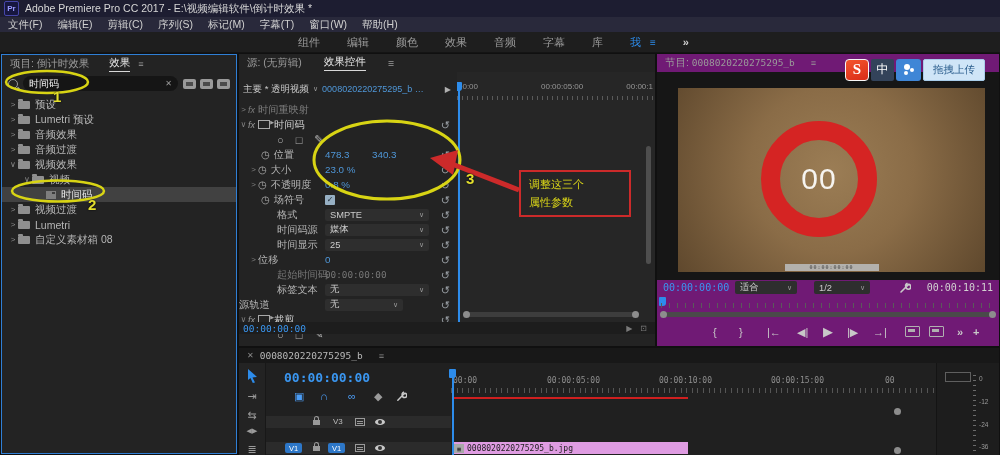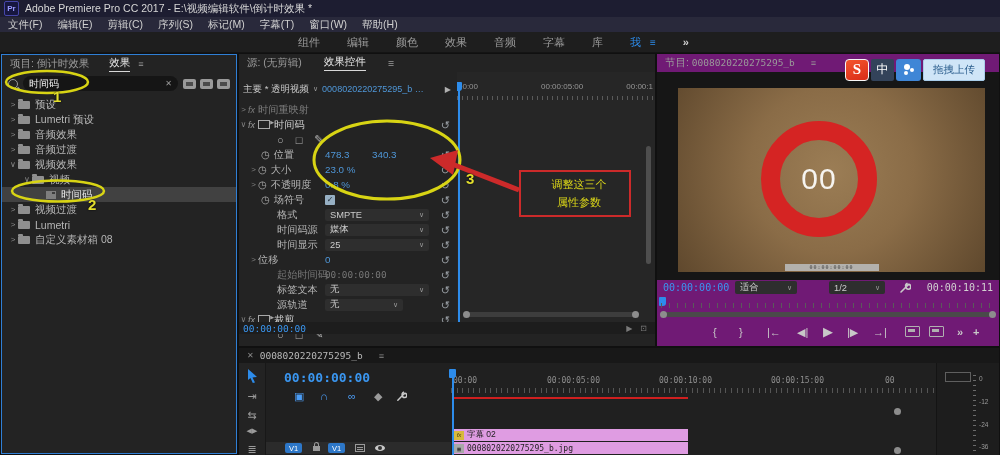--- a/index.html
+++ b/index.html
@@ -189,7 +189,7 @@
 
   
   .note{position:absolute;left:519px;top:170px;width:100px;height:40px;border:2px solid #cc2a2a;
-        color:#ddd818;font-size:11px;line-height:18px;padding:3px 0 0 8px;z-index:49;text-align:center;}
+        color:#ddd818;font-size:11px;line-height:18px;padding:3px 0 0 8px;z-index:49;}
   .annum{position:absolute;color:#e3df2e;font-weight:bold;font-size:15px;z-index:51;
          text-shadow:0 0 2px #000;}
   #overlay{position:absolute;left:0;top:0;width:1000px;height:455px;pointer-events:none;z-index:50;}

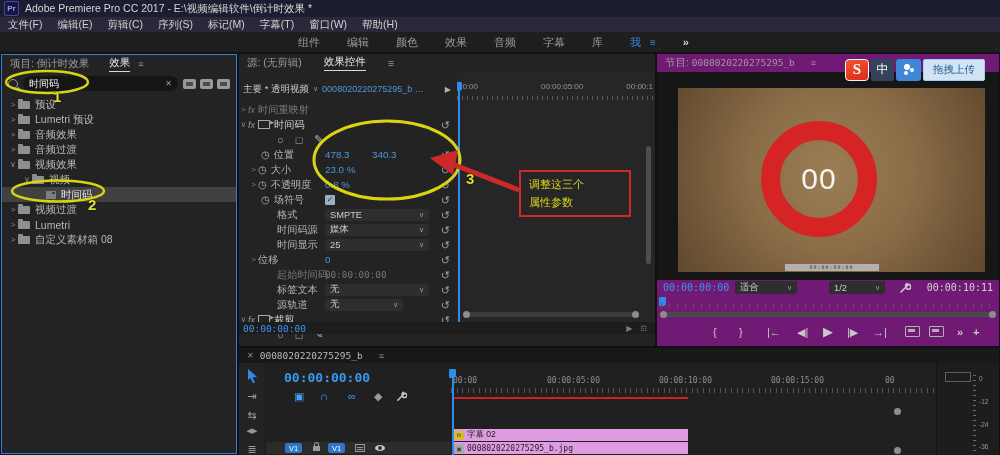--- a/index.html
+++ b/index.html
@@ -468,7 +468,7 @@
         <span>适合</span>
         <span class="dc">∨</span>
       </span>
-      <span class="pgdd" style="left:172px;width:56px">
+      <span class="pgdd" style="left:157px;width:56px">
         <span>1/2</span>
         <span class="dc">∨</span>
       </span>

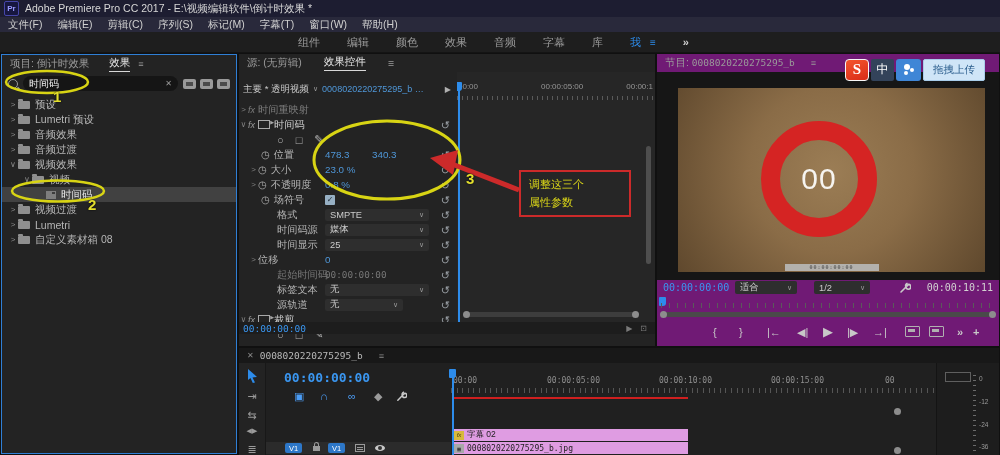--- a/index.html
+++ b/index.html
@@ -401,7 +401,7 @@
           </span>
           <span class="reset">↺</span>
         </div>
-        <div class="erow" style="padding-left:38px">
+        <div class="erow" style="">
           <span>源轨道</span>
           <span class="dd narrow">
             <span>无</span>

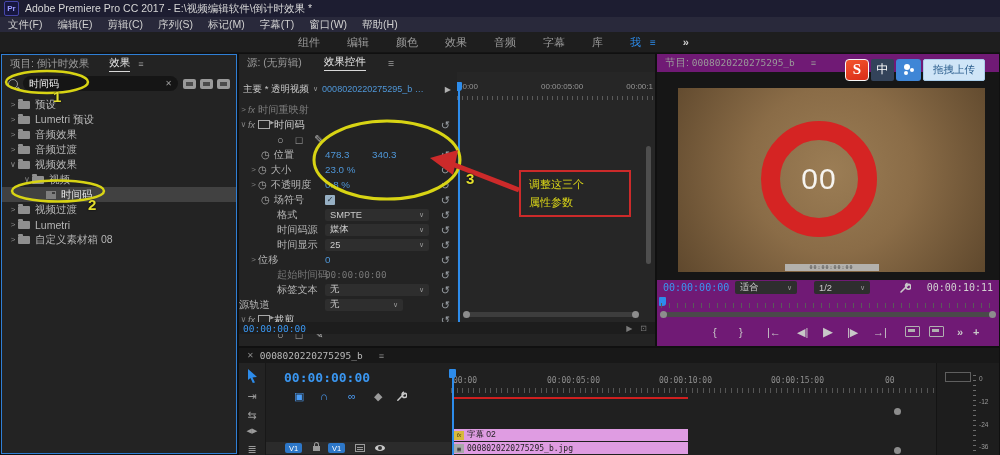--- a/index.html
+++ b/index.html
@@ -532,6 +532,12 @@
           <path d="M2 10 L7 5 M7 5 a2.4 2.4 0 1 0 2.6 -2.6 l-1.4 1.4 -1.2 -1.2 1.4 -1.4 a2.6 2.6 0 0 0 -1.4 3.8 Z" stroke="#c9c9c9" stroke-width="1.6" fill="none" stroke-linecap="round"></path>
         </svg>
       </span>
+      <div class="trackrow" style="top:53px">
+        <span class="lock"></span>
+        <span class="tname">V3</span>
+        <span class="syncb"></span>
+        <span class="eye"></span>
+      </div>
       <div class="trackrow v1" style="top:79px">
         <span class="patch">V1</span>
         <span class="lock"></span>

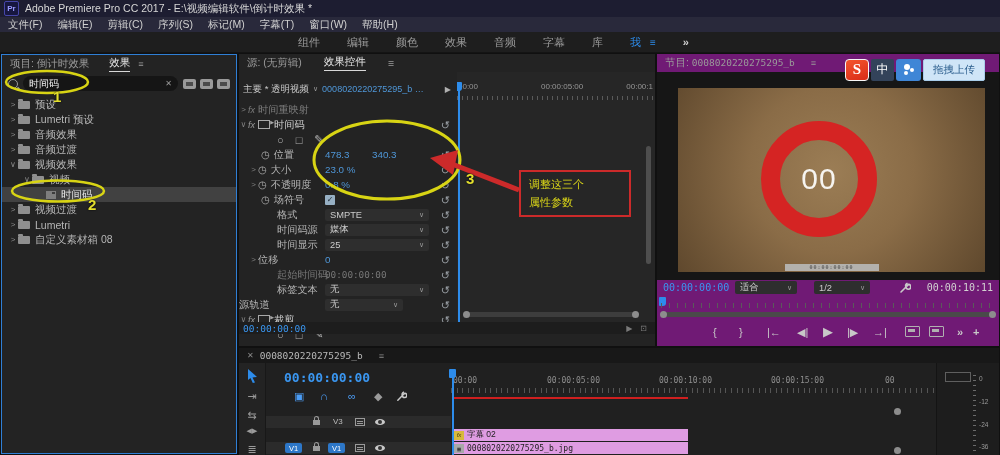--- a/index.html
+++ b/index.html
@@ -556,10 +556,6 @@
       <div class="redbar"></div>
       <div class="tlflag"></div>
       <div class="tlplayhead"></div>
-      <div class="clip" style="top:66px;background:#df9ce2">
-        <span class="cbadge" style="background:#d7b93a;color:#4a3a00">fx</span>
-        <span>字幕 02</span>
-      </div>
       <div class="clip mono" style="top:79px;background:#df9ce2;font-size:8px">
         <span class="cbadge" style="background:#a8a8a8;color:#333;font-style:normal">▦</span>
         <span>0008020220275295_b.jpg</span>

